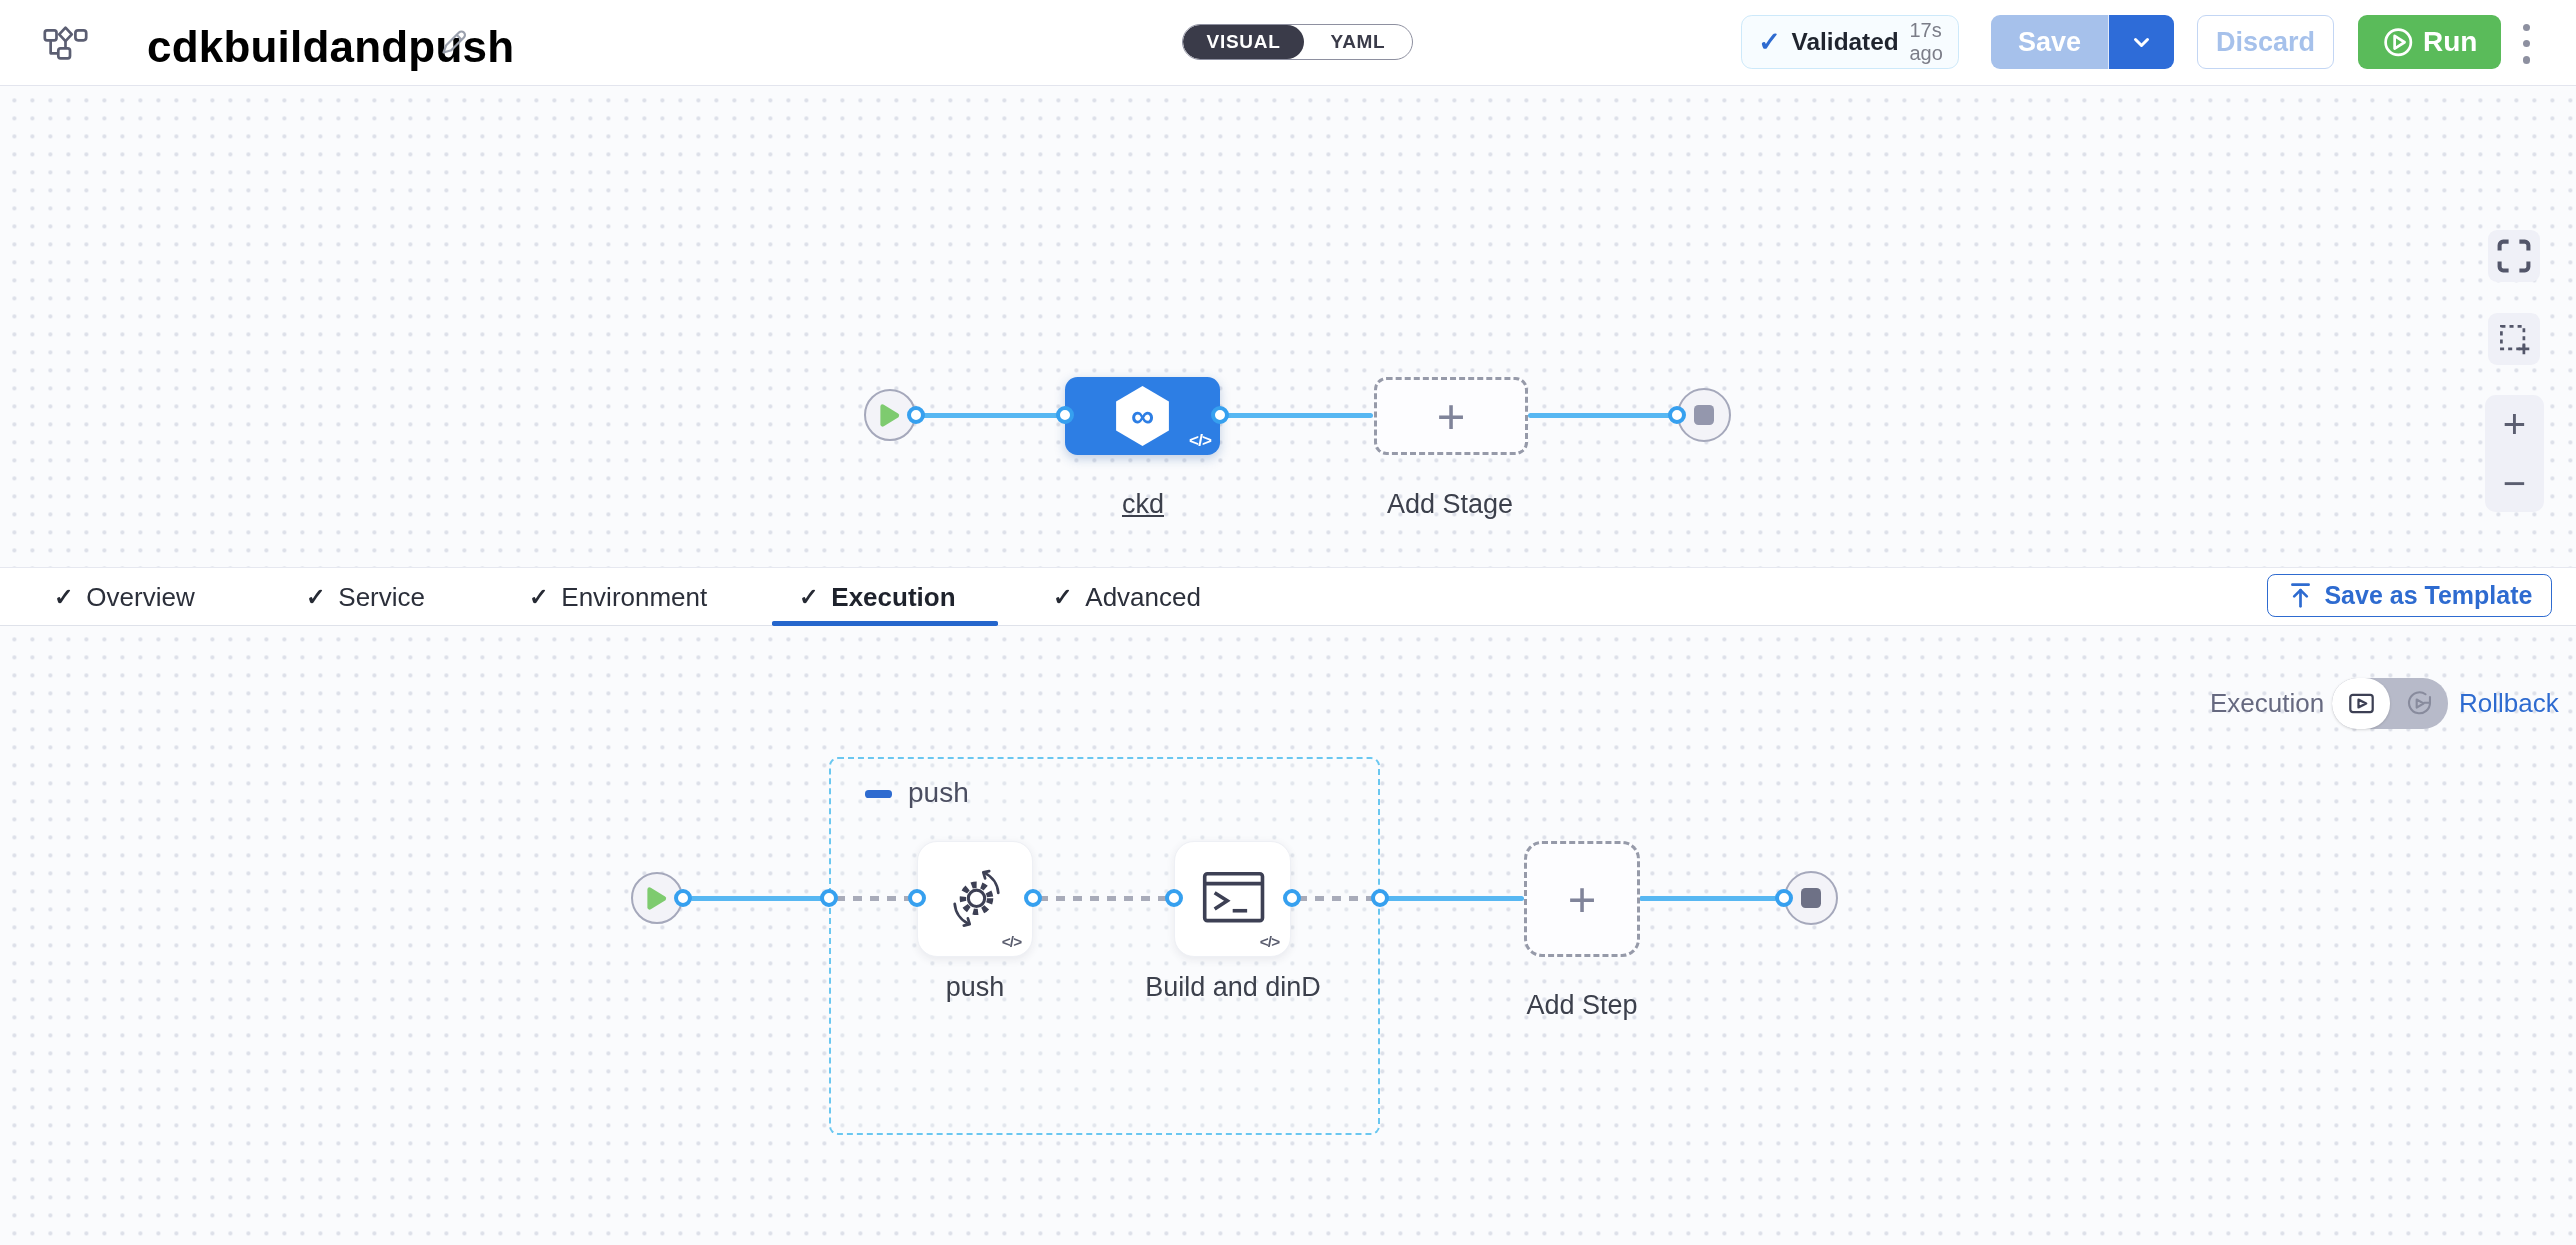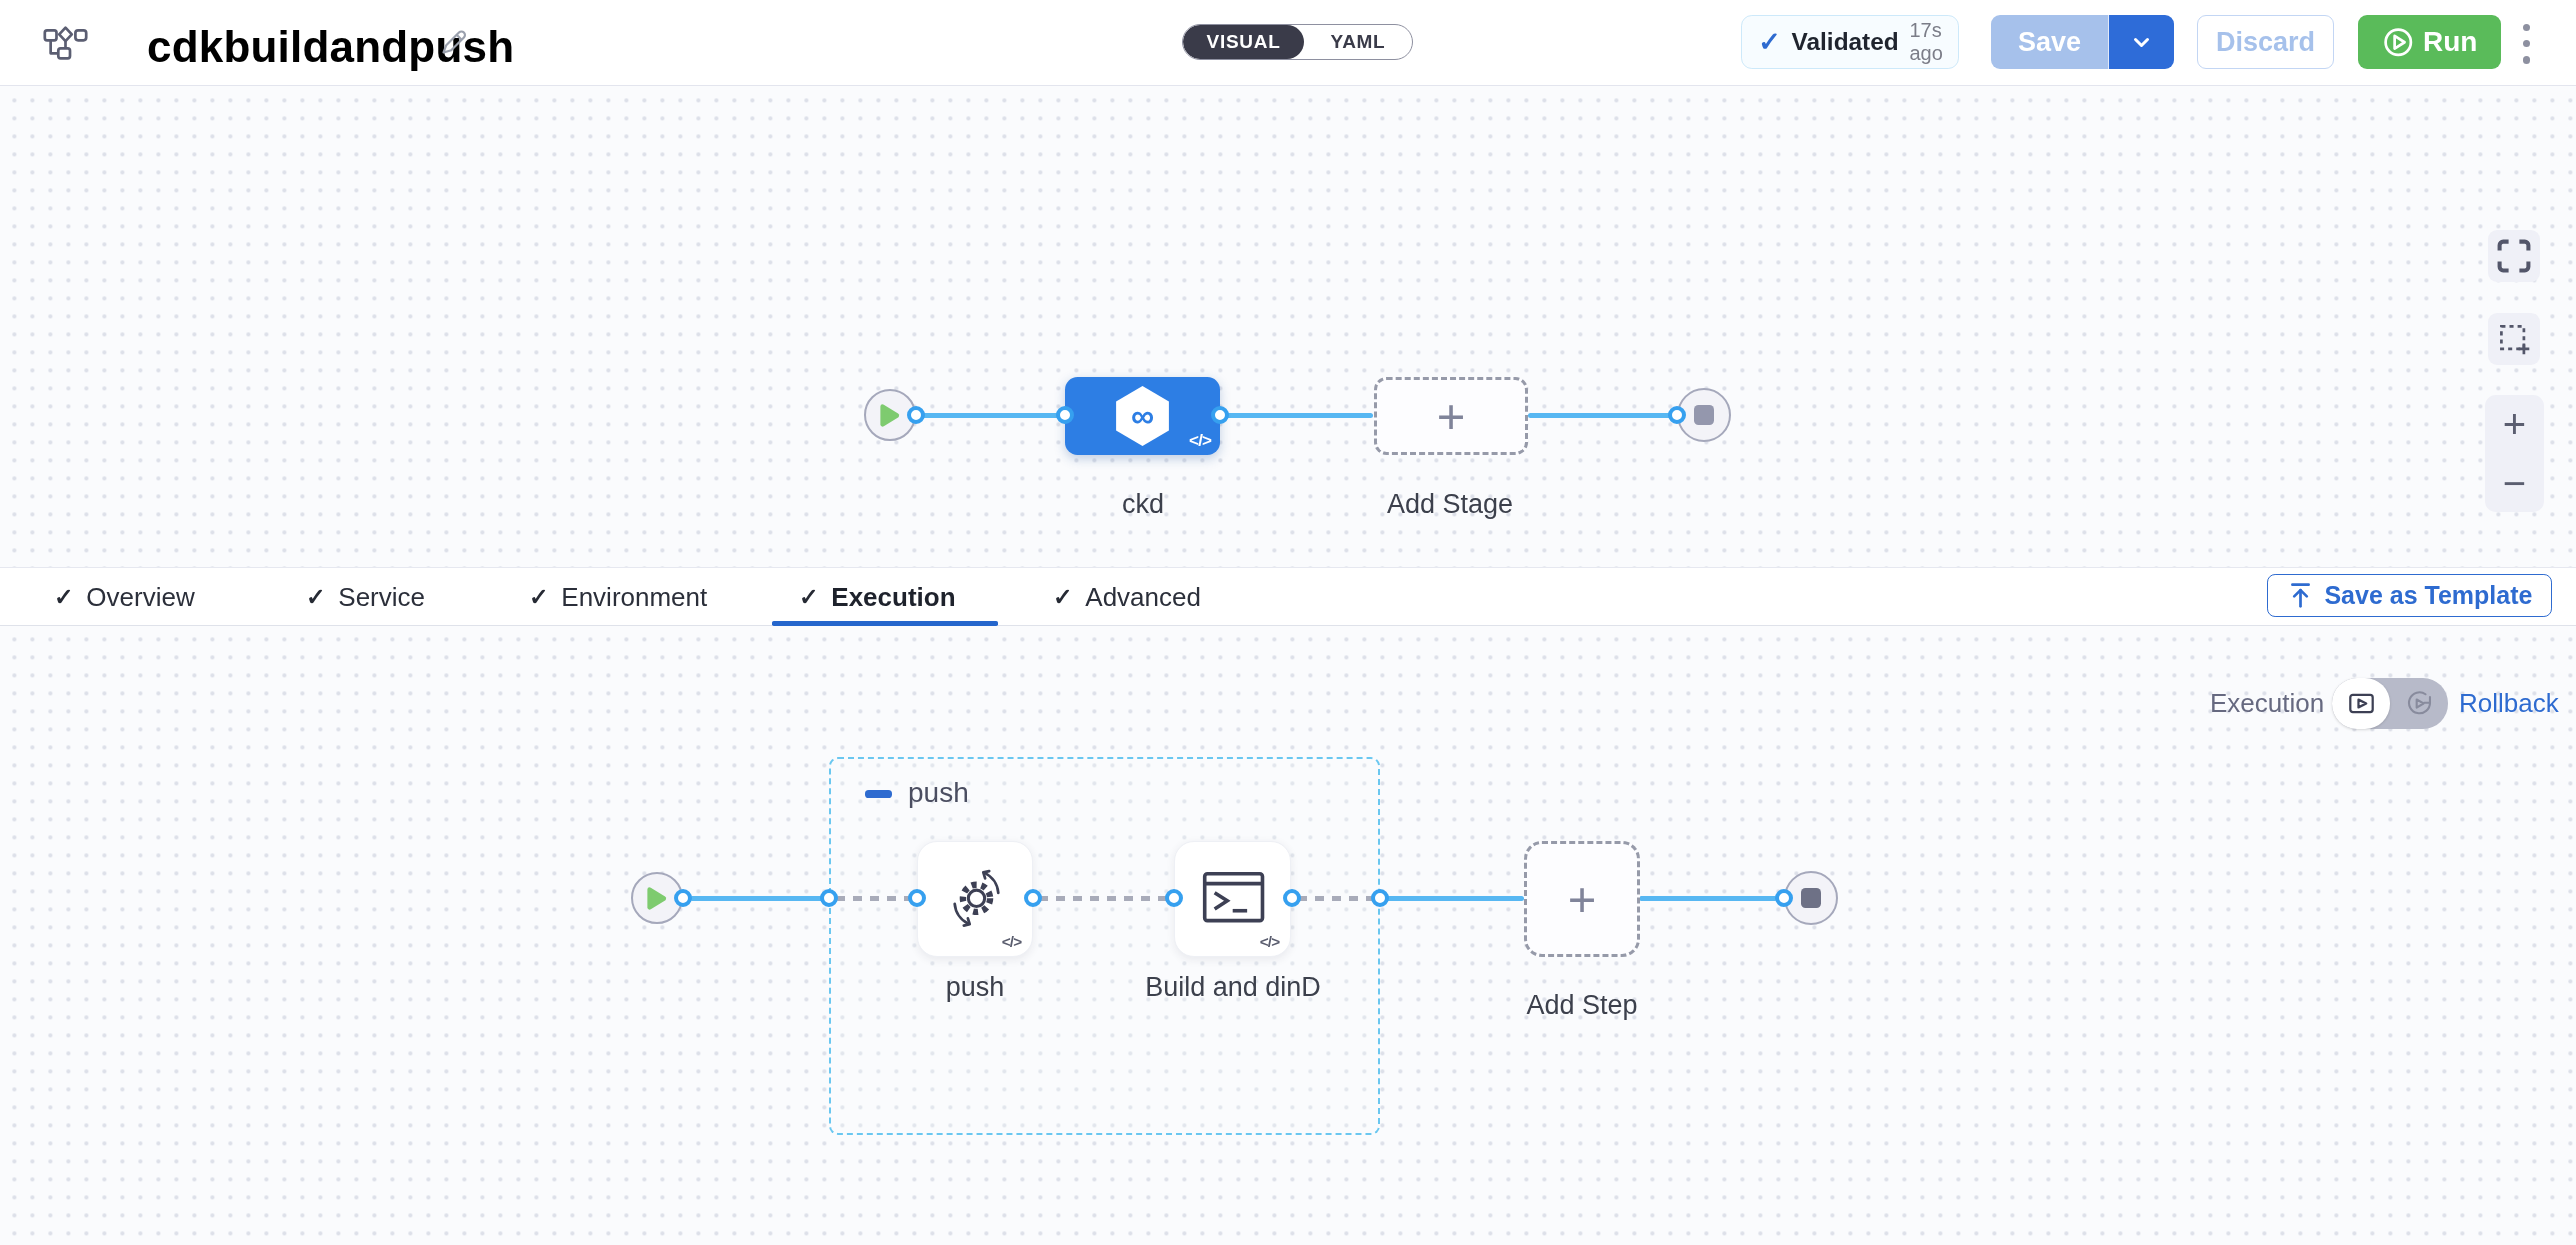--- a/index.html
+++ b/index.html
@@ -190,7 +190,7 @@
   <div class="port" style="left:1220px; top:329px;"></div>
   <div class="port" style="left:1677px; top:329px;"></div>
 
-  <div class="node-label" style="left:1143px; top:403px;">ckd</div>
+  <div class="node-label" style="left:1143px; top:403px;text-decoration:underline;">ckd</div>
   <div class="node-label" style="left:1450px; top:403px;">Add Stage</div>
 
   <div class="ctl-btn" style="top:144px;">

